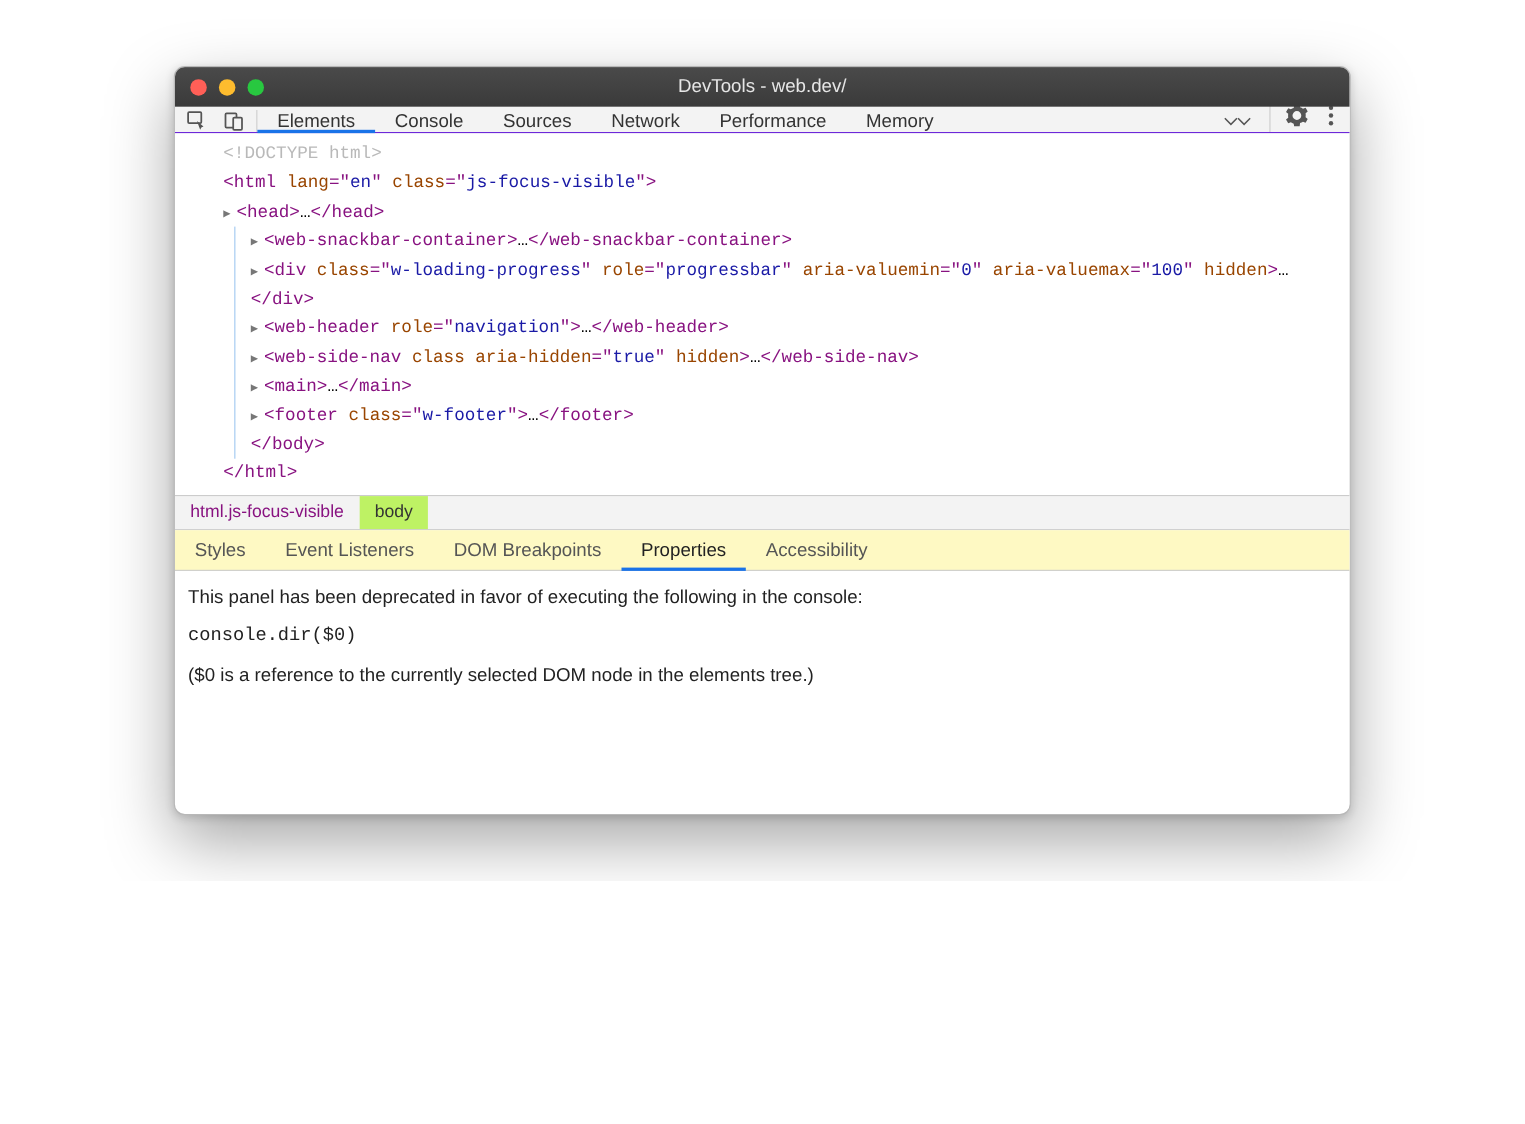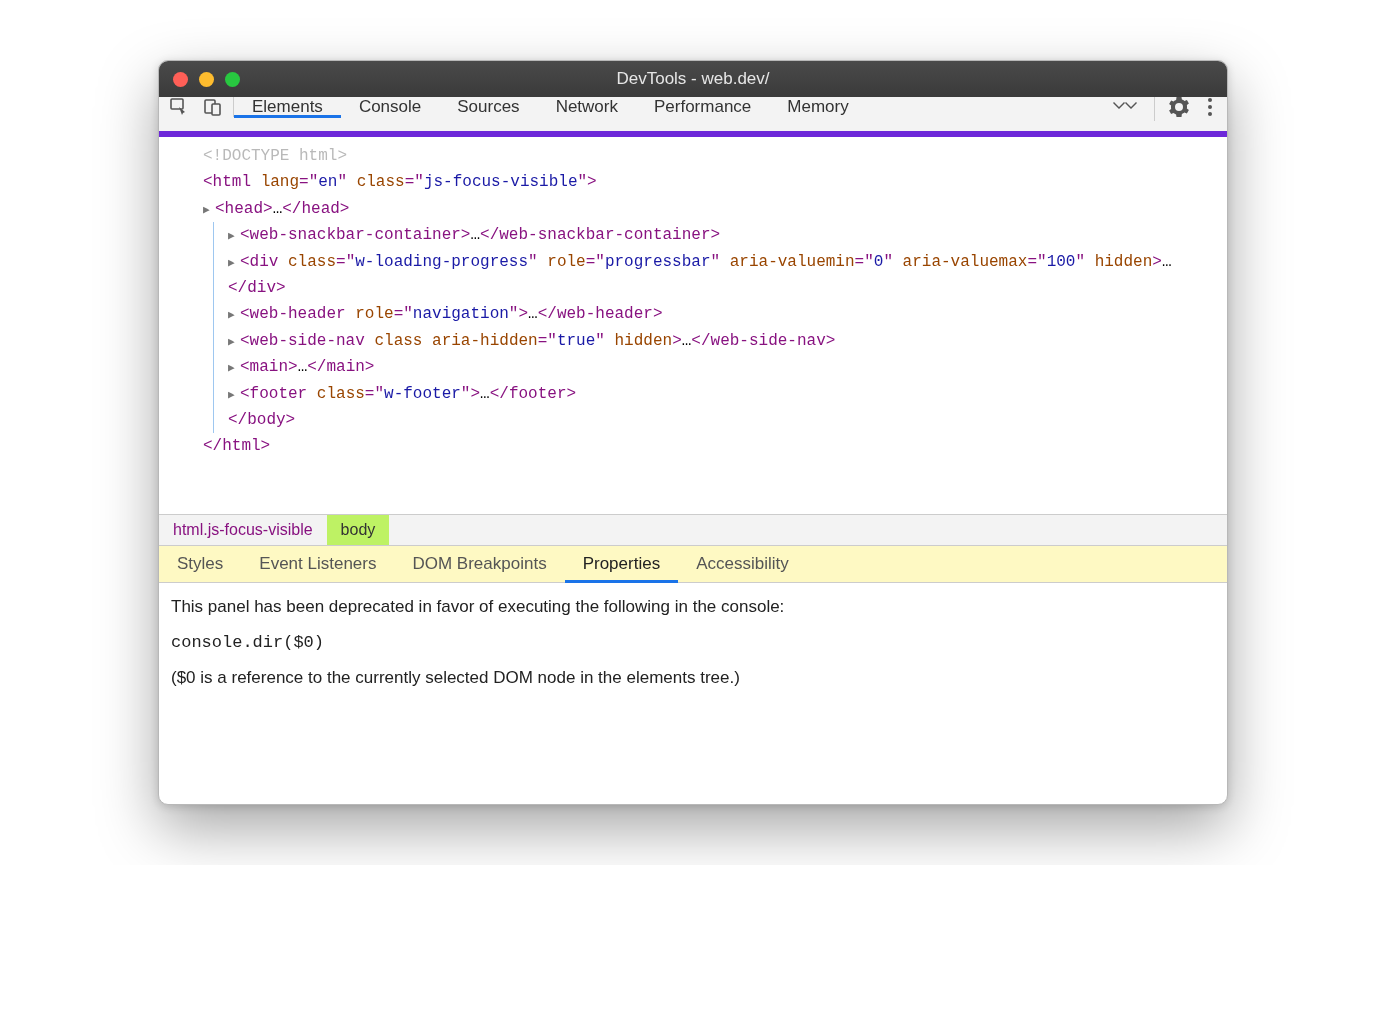--- a/index.html
+++ b/index.html
@@ -38,11 +38,11 @@
   }
   
   .toolbar {
-    height: 40px;
+    height: 24px;
     background: #f3f3f3;
-    border-bottom: 6px solid #6d28d9;
+    border-bottom: 1px solid #6d28d9;
     display: flex;
-    align-items: flex-start;
+    align-items: flex-end;
     padding: 0;
   }
   .tb-left { display:flex; align-items:center; padding:0 10px; border-right:1px solid #ccc; gap:14px;}

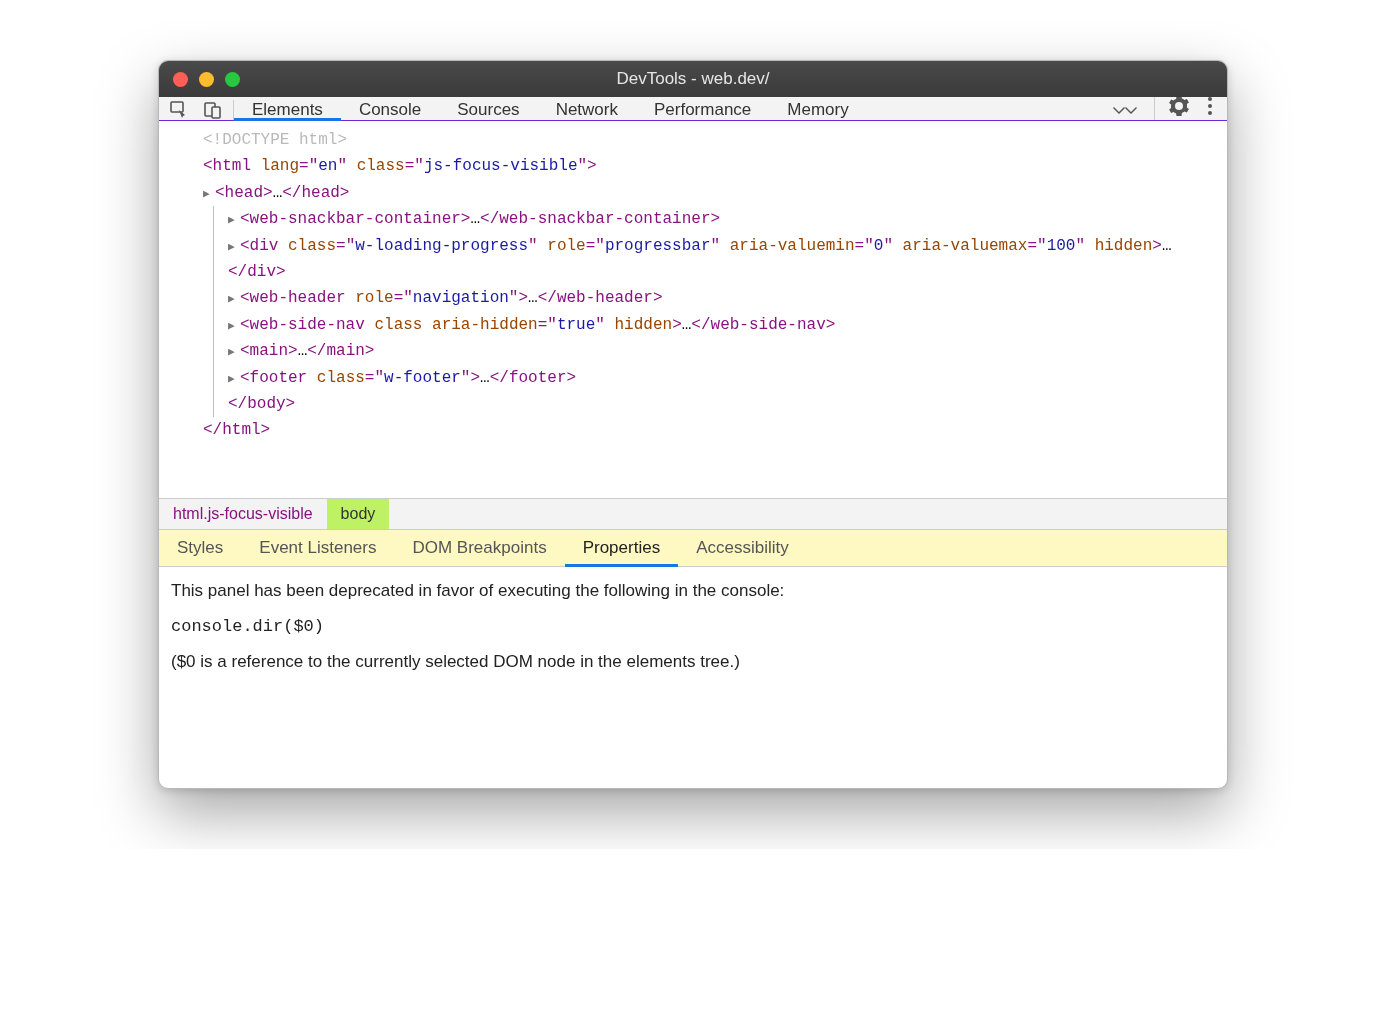--- a/index.html
+++ b/index.html
@@ -82,7 +82,6 @@
   .crumbs {
     display:flex; background:#f3f3f3; border-top:1px solid #ccc; border-bottom:1px solid #ccc;
     font-size:16px;
-    margin-top:48px;
   }
   .crumb { padding:6px 14px; color:#881280; cursor:pointer; }
   .crumb.sel { background:#bef264; color:#333; }

